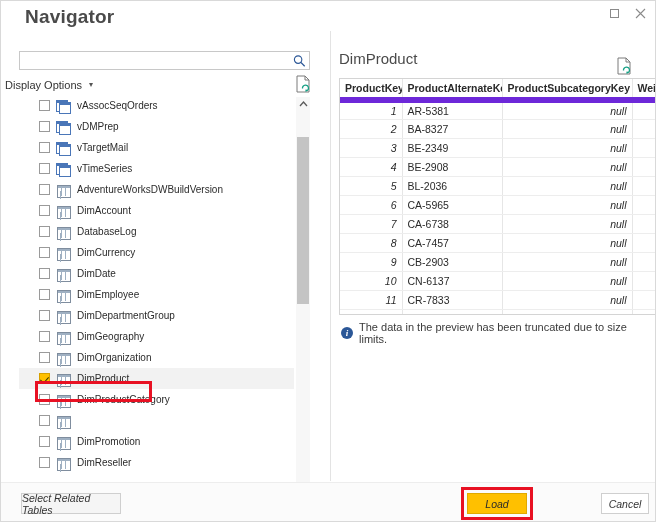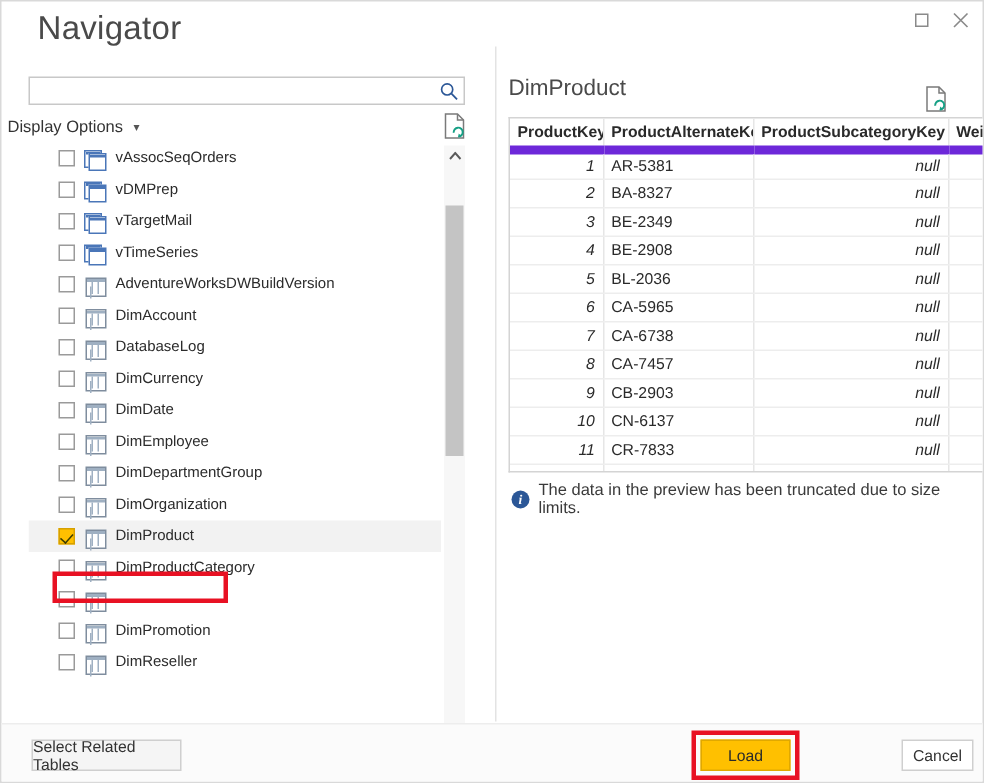--- a/index.html
+++ b/index.html
@@ -24,7 +24,7 @@
   }
   #win-title {
     position: absolute; left: 24px; top: 5px;
-    font-size: 22px; color: #4a4a4a; font-weight: 400;
+    font-size: 19px; color: #4a4a4a; font-weight: 700;
     letter-spacing: .2px;
   }
   .win-btn {

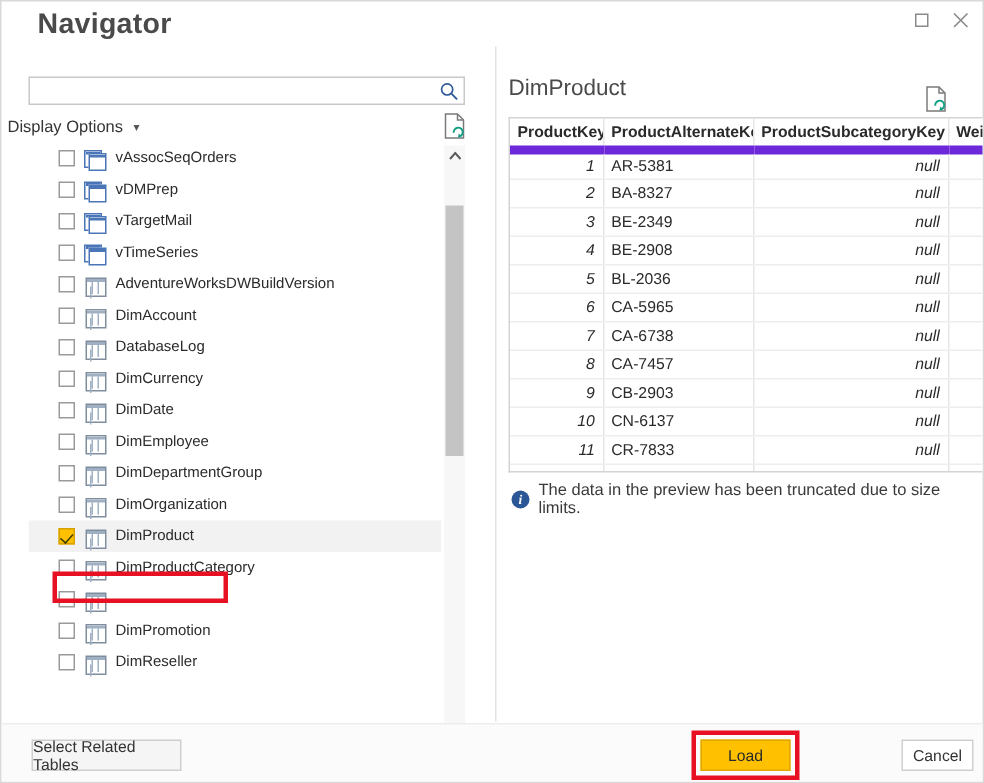--- a/index.html
+++ b/index.html
@@ -317,6 +317,11 @@
             <div class="cb"></div>
             <div class="ic table"></div>
             <div class="tlabel">DimDepartmentGroup</div>
+          </div>
+          <div class="tree-row">
+            <div class="cb"></div>
+            <div class="ic table"></div>
+            <div class="tlabel">DimGeography</div>
           </div>
           <div class="tree-row">
             <div class="cb"></div>

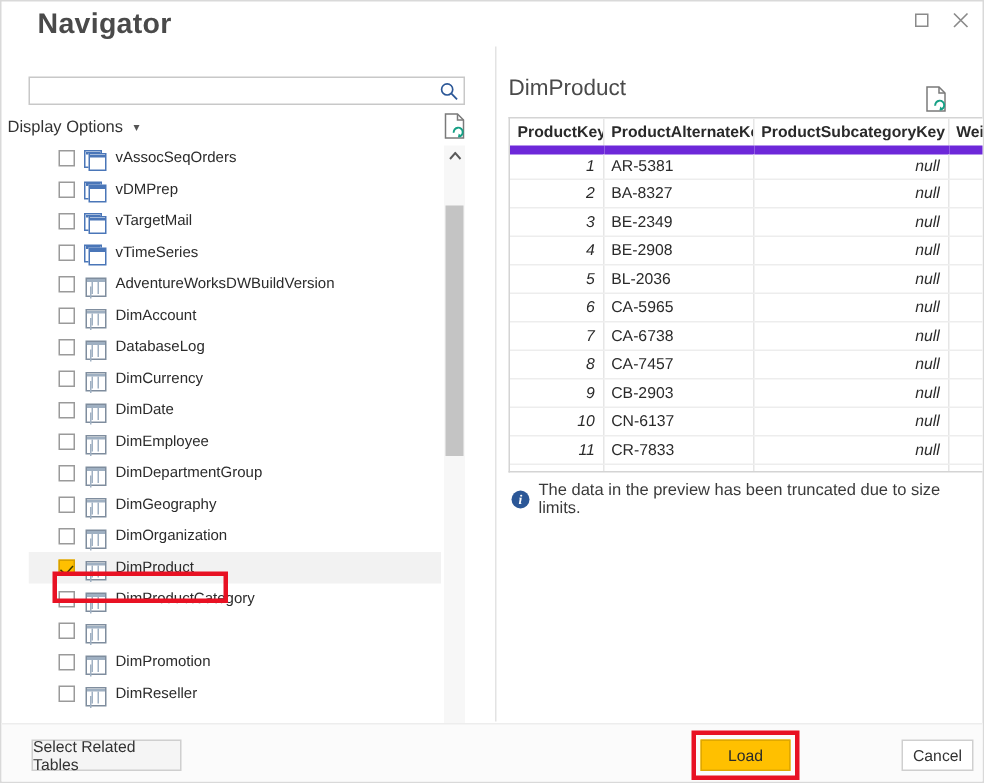--- a/index.html
+++ b/index.html
@@ -210,7 +210,7 @@
     position: absolute; height: 21px; font-size: 10.5px; color: #333;
     border: 1px solid #cfcfcf; background: #f5f5f5;
     display: flex; align-items: center; justify-content: center;
-    cursor: default; font-family: "Liberation Sans", sans-serif;
+    cursor: default; font-family: "Liberation Sans", sans-serif; font-style: italic;
   }
   #btn-related { left: 20px; top: 10px; width: 100px; }
   #btn-load {

